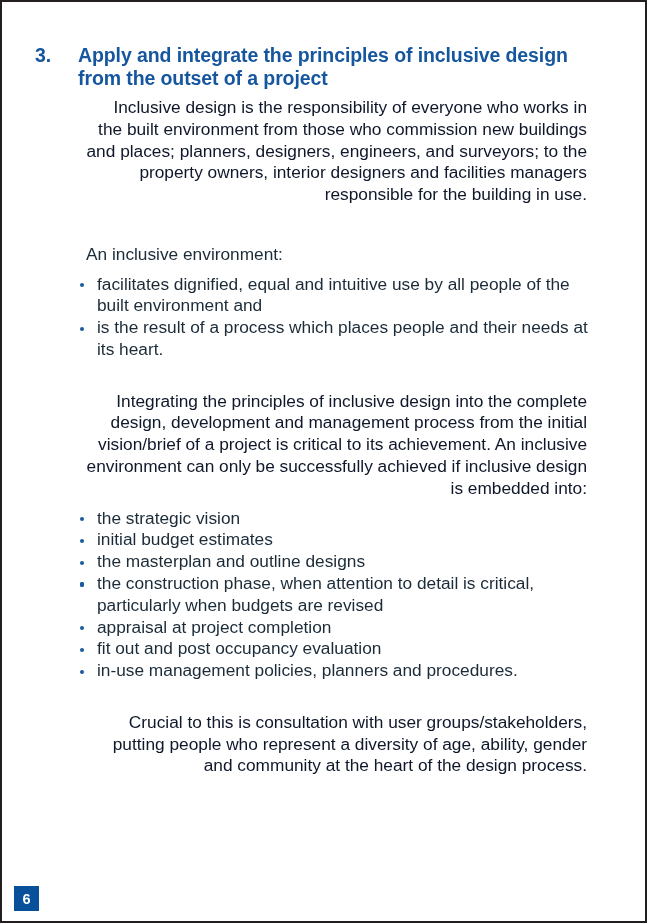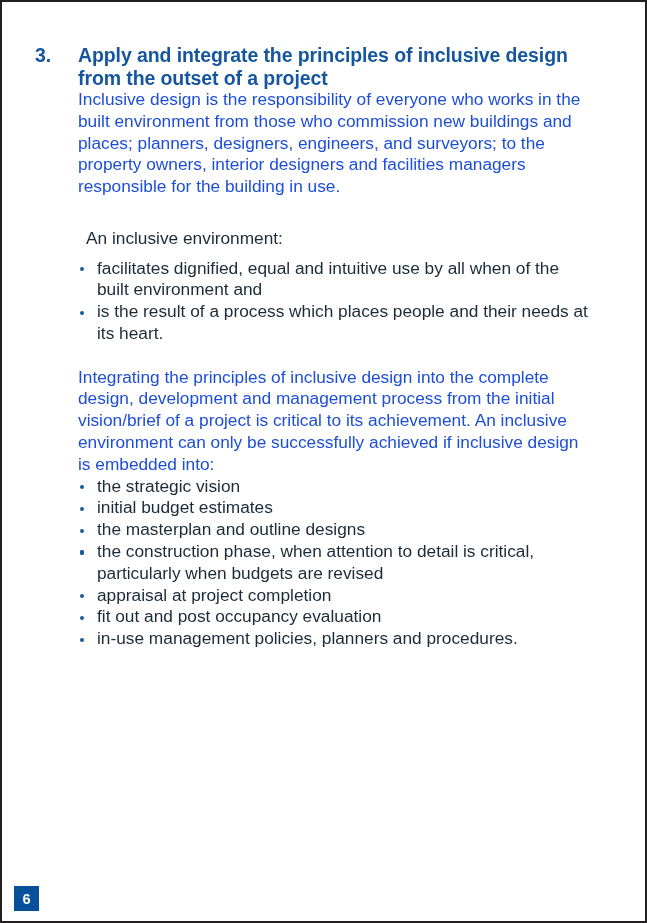--- a/index.html
+++ b/index.html
@@ -58,8 +58,9 @@
     line-height: 21.8px;
   }
   p.para {
-    margin: 0;
-    color: #1d4ed8;
+    margin: 8px;
+    color: #0f172a;
+    text-align: right;
   }
   .gap {
     height: 21.8px;

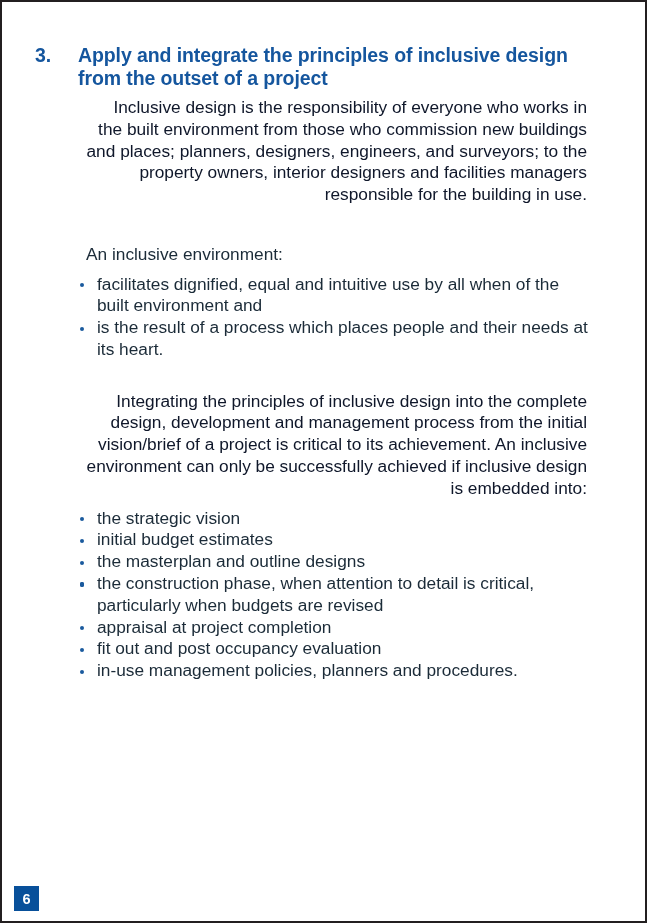--- a/index.html
+++ b/index.html
@@ -132,7 +132,7 @@
       <ul class="bullets">
         <li>
           <span class="dot"></span>
-          <span>facilitates dignified, equal and intuitive use by all when of the built environment and</span>
+          <span>facilitates dignified, equal and intuitive use by all people of the built environment and</span>
         </li>
         <li>
           <span class="dot"></span>

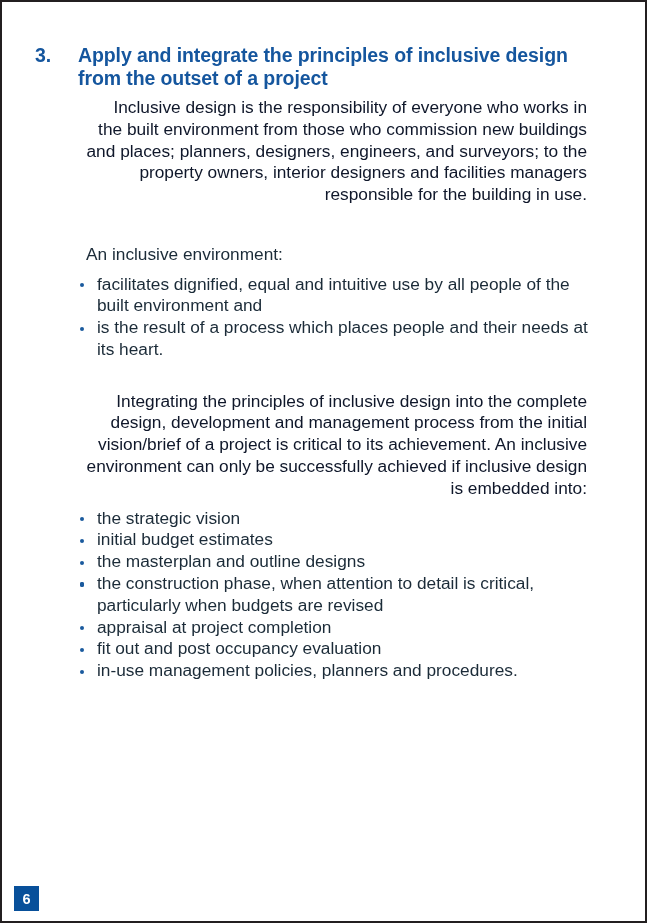--- a/index.html
+++ b/index.html
@@ -180,6 +180,7 @@
 
       <div class="gap"></div>
 
+      <p class="para">Crucial to this is consultation with user groups/stakeholders, putting people who represent a diversity of age, ability, gender and community at the heart of the design process.</p>
 
     </div>
   </div>

